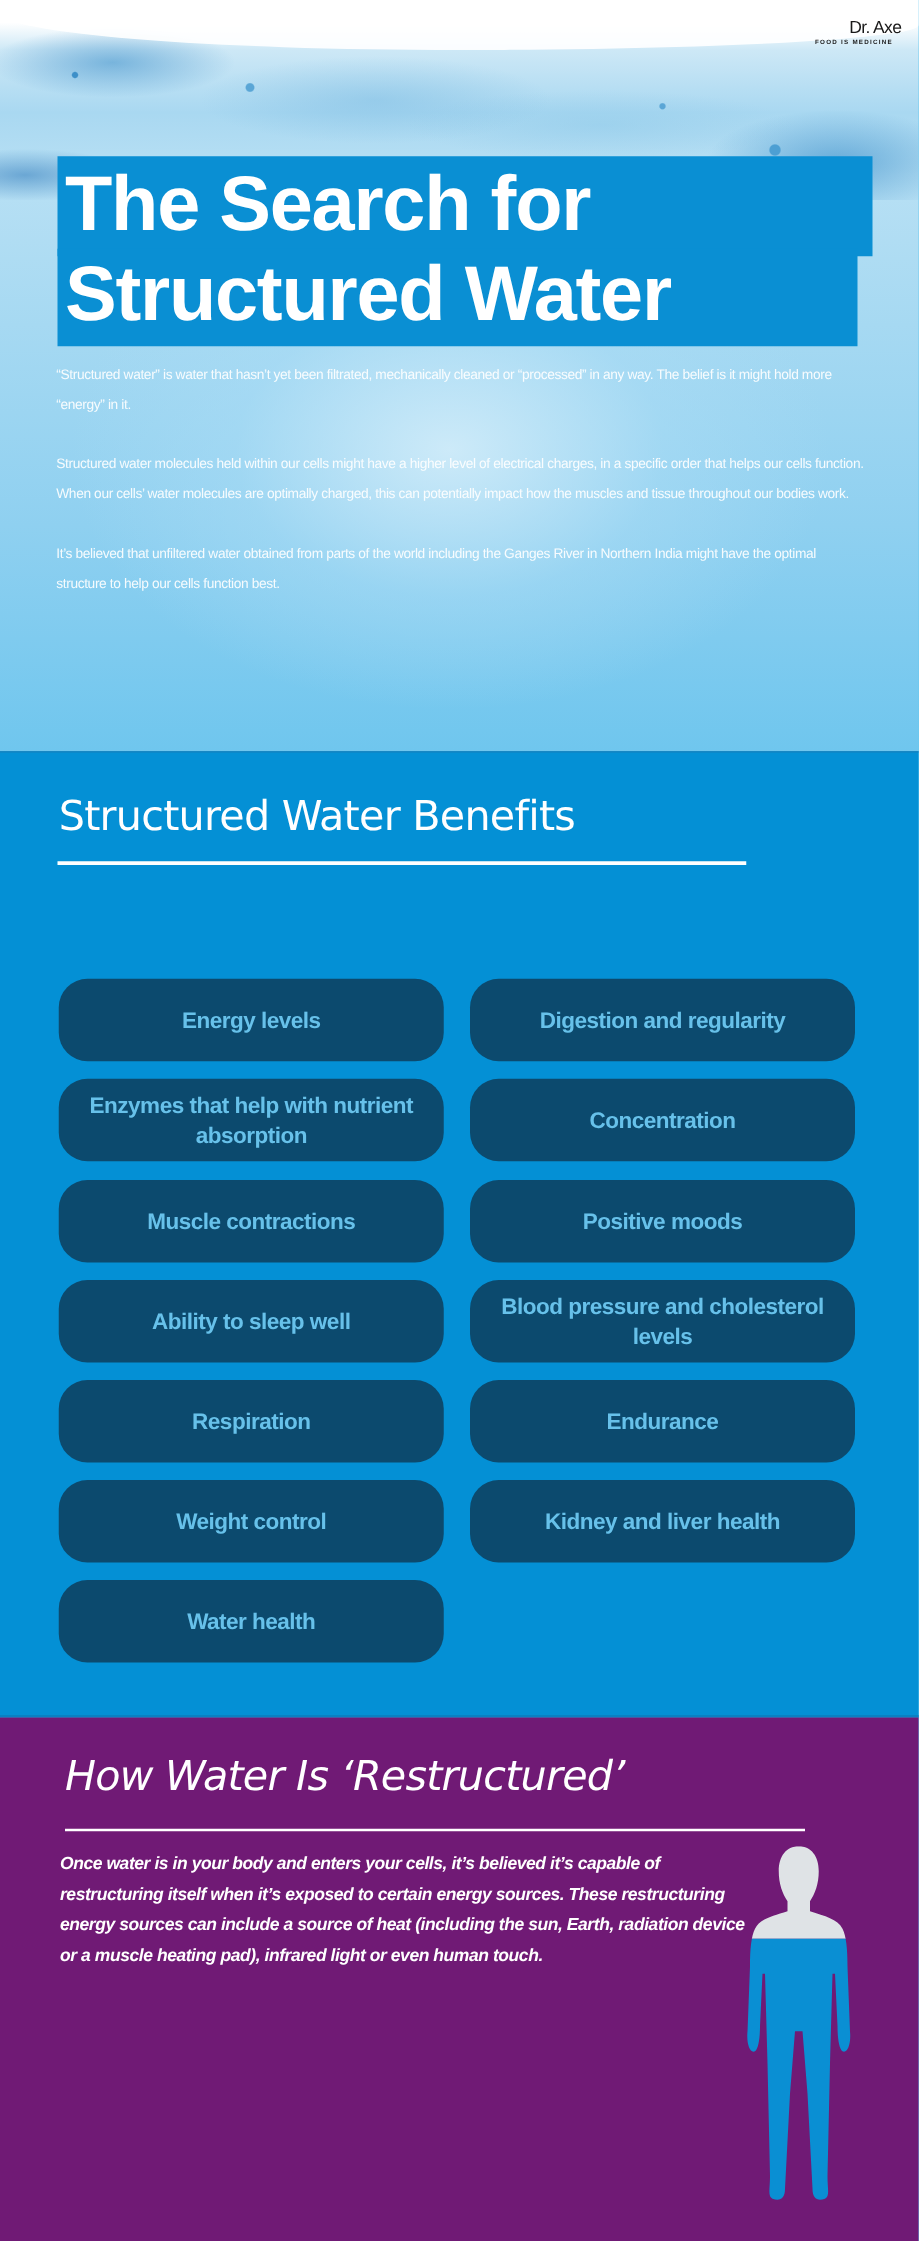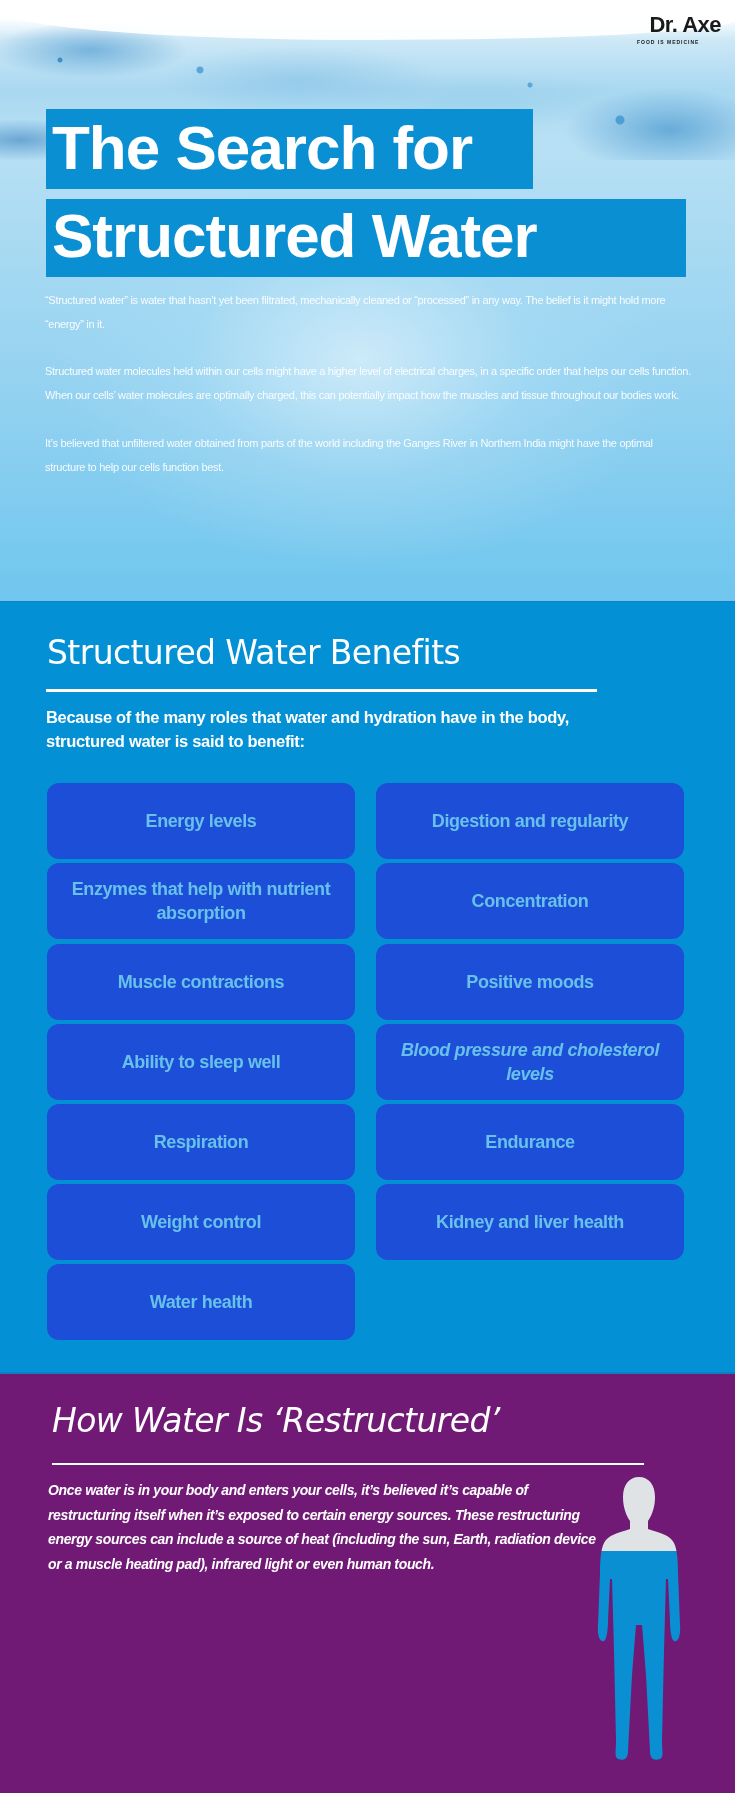--- a/index.html
+++ b/index.html
@@ -36,7 +36,7 @@
     }
 
     .logo { position: absolute; right: 14px; top: 14px; text-align: center; }
-    .logo-main { font-family: "Liberation Sans", sans-serif; font-weight: bold; font-size: 22px; color: #1a1a1a; letter-spacing: -0.5px; line-height: 1; margin-left: 34px; }
+    .logo-main { font-family: "Liberation Sans", sans-serif; font-weight: normal; font-size: 14px; color: #1a1a1a; letter-spacing: -0.5px; line-height: 1; margin-left: 34px; }
     .logo-sub { font-family: "Liberation Sans", sans-serif; font-weight: bold; font-size: 5px; color: #1a1a1a; letter-spacing: 1px; margin-top: 3px; }
 
     .title-block { position: absolute; left: 46px; top: 109px; }

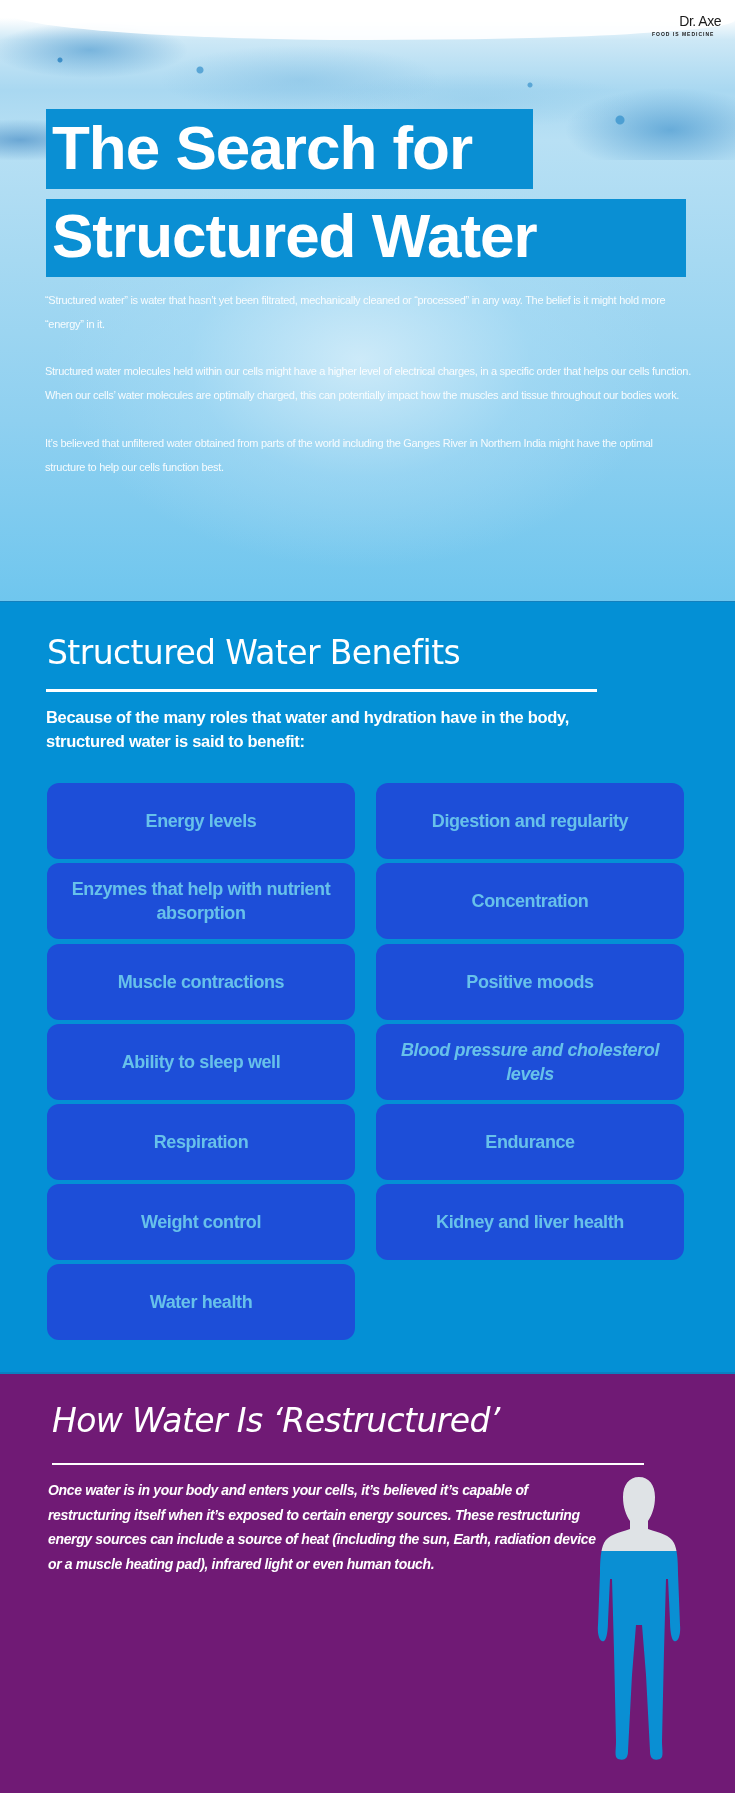--- a/index.html
+++ b/index.html
@@ -46,7 +46,7 @@
       font-size: 62px; line-height: 70px; letter-spacing: -1px;
       padding: 0 10px 0 6px; white-space: nowrap;
     }
-    .title-line.l1 { position: absolute; left: 0; top: 0; width: 487px; height: 80px; padding-top: 4px; }
+    .title-line.l1 { position: absolute; left: 0; top: 16px; width: 652px; height: 80px; padding-top: 4px; }
     .title-line.l2 { position: absolute; left: 0; top: 90px; width: 640px; height: 78px; padding-top: 2px; }
 
     .intro { position: absolute; left: 45px; top: 289px; width: 650px; color: #ffffff; font-family: "Liberation Sans", sans-serif; font-size: 11px; line-height: 23.7px; opacity: 0.92; letter-spacing: -0.3px; }

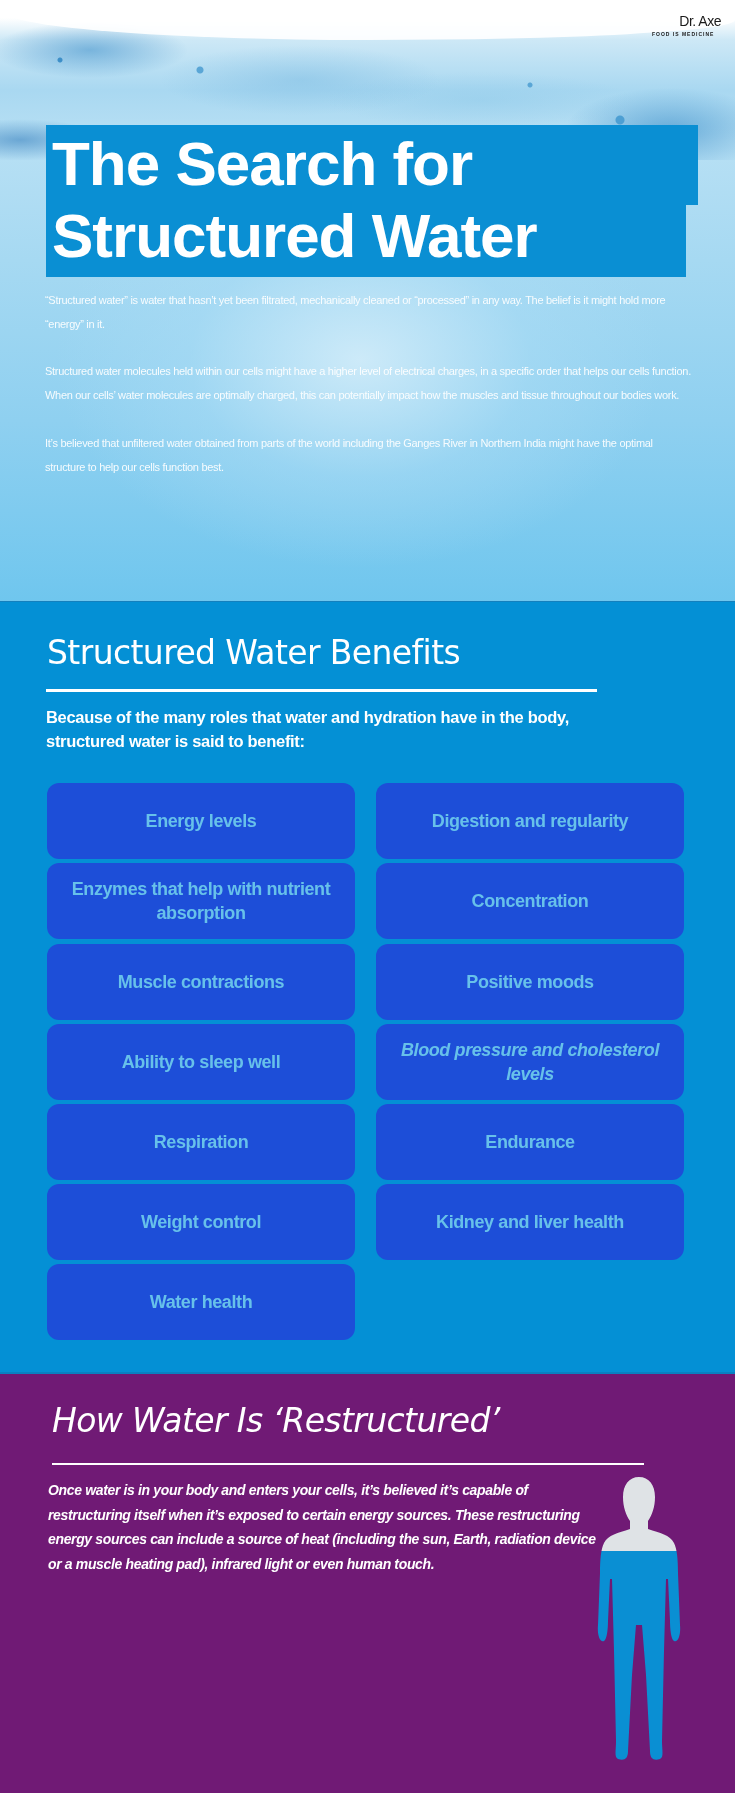--- a/index.html
+++ b/index.html
@@ -114,7 +114,6 @@
 <section class="benefits">
   <h2 class="section-title">Structured Water Benefits</h2>
   <div class="title-underline"></div>
-  <p class="benefits-lead">Because of the many roles that water and hydration have in the body, structured water is said to benefit:</p>
 
   <div class="grid">
     <div class="card" style="left:0;top:0;">Energy levels</div>

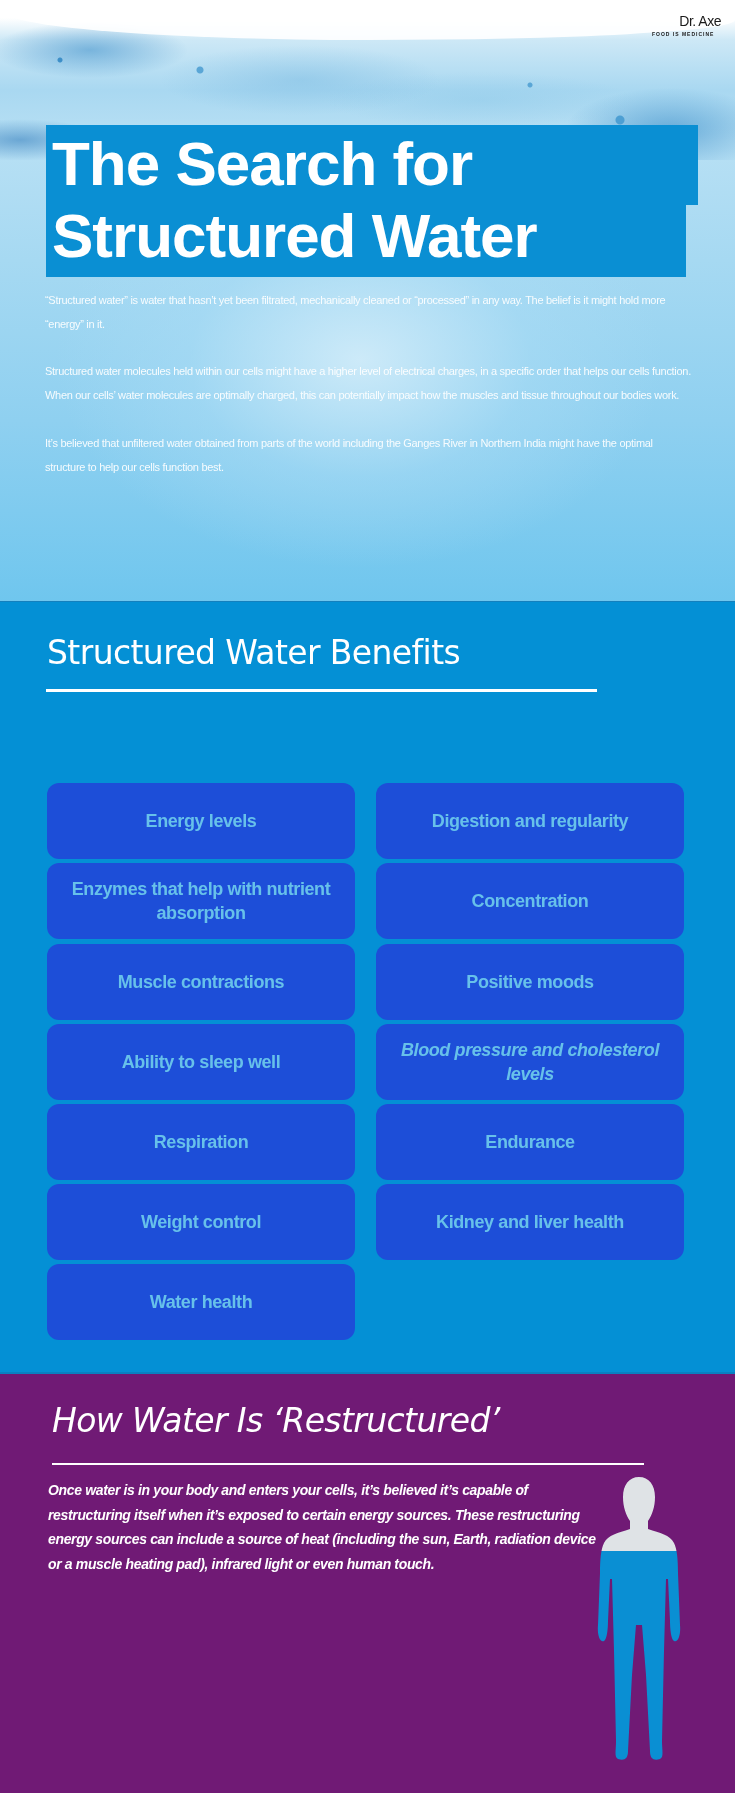--- a/index.html
+++ b/index.html
@@ -71,8 +71,8 @@
 
     .grid { position: absolute; left: 47px; top: 181px; width: 640px; }
     .card {
-      position: absolute; width: 308px; height: 76px; background: #1d4ed8;
-      border-radius: 12px; display: flex; align-items: center; justify-content: center;
+      position: absolute; width: 308px; height: 66px; background: #0c4a6e;
+      border-radius: 23px; display: flex; align-items: center; justify-content: center;
       text-align: center; color: #67c1ea; font-family: "Liberation Sans", sans-serif;
       font-weight: bold; font-size: 18px; line-height: 24px; letter-spacing: -0.4px;
       padding: 0 20px;

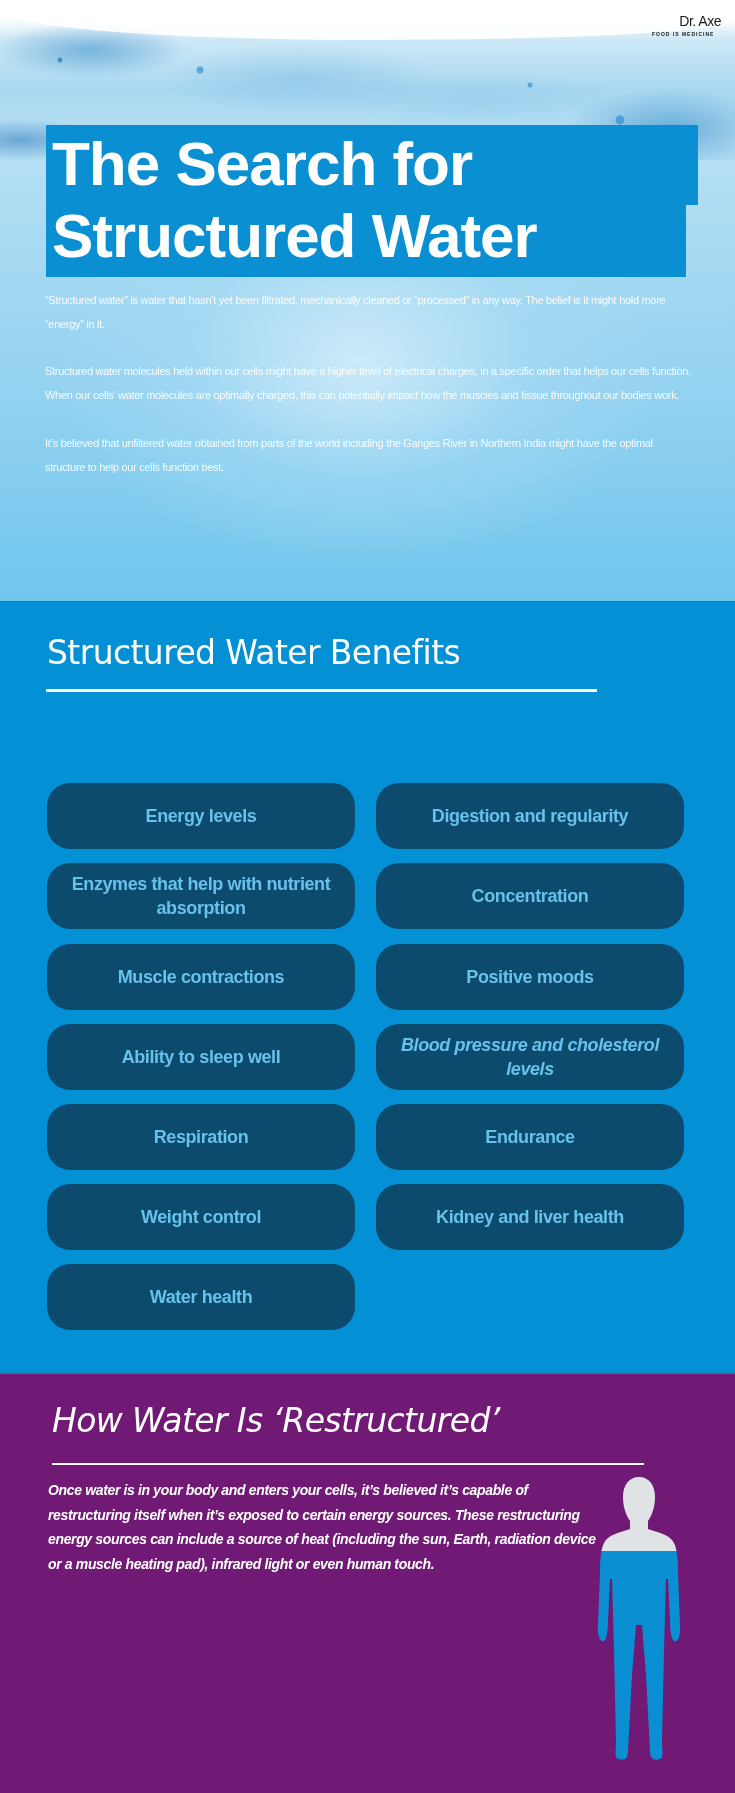--- a/index.html
+++ b/index.html
@@ -123,7 +123,7 @@
     <div class="card" style="left:0;top:161px;">Muscle contractions</div>
     <div class="card" style="left:329px;top:161px;">Positive moods</div>
     <div class="card" style="left:0;top:241px;">Ability to sleep well</div>
-    <div class="card" style="left:329px;top:241px;font-style:italic;">Blood pressure and cholesterol levels</div>
+    <div class="card" style="left:329px;top:241px;">Blood pressure and cholesterol levels</div>
     <div class="card" style="left:0;top:321px;">Respiration</div>
     <div class="card" style="left:329px;top:321px;">Endurance</div>
     <div class="card" style="left:0;top:401px;">Weight control</div>

